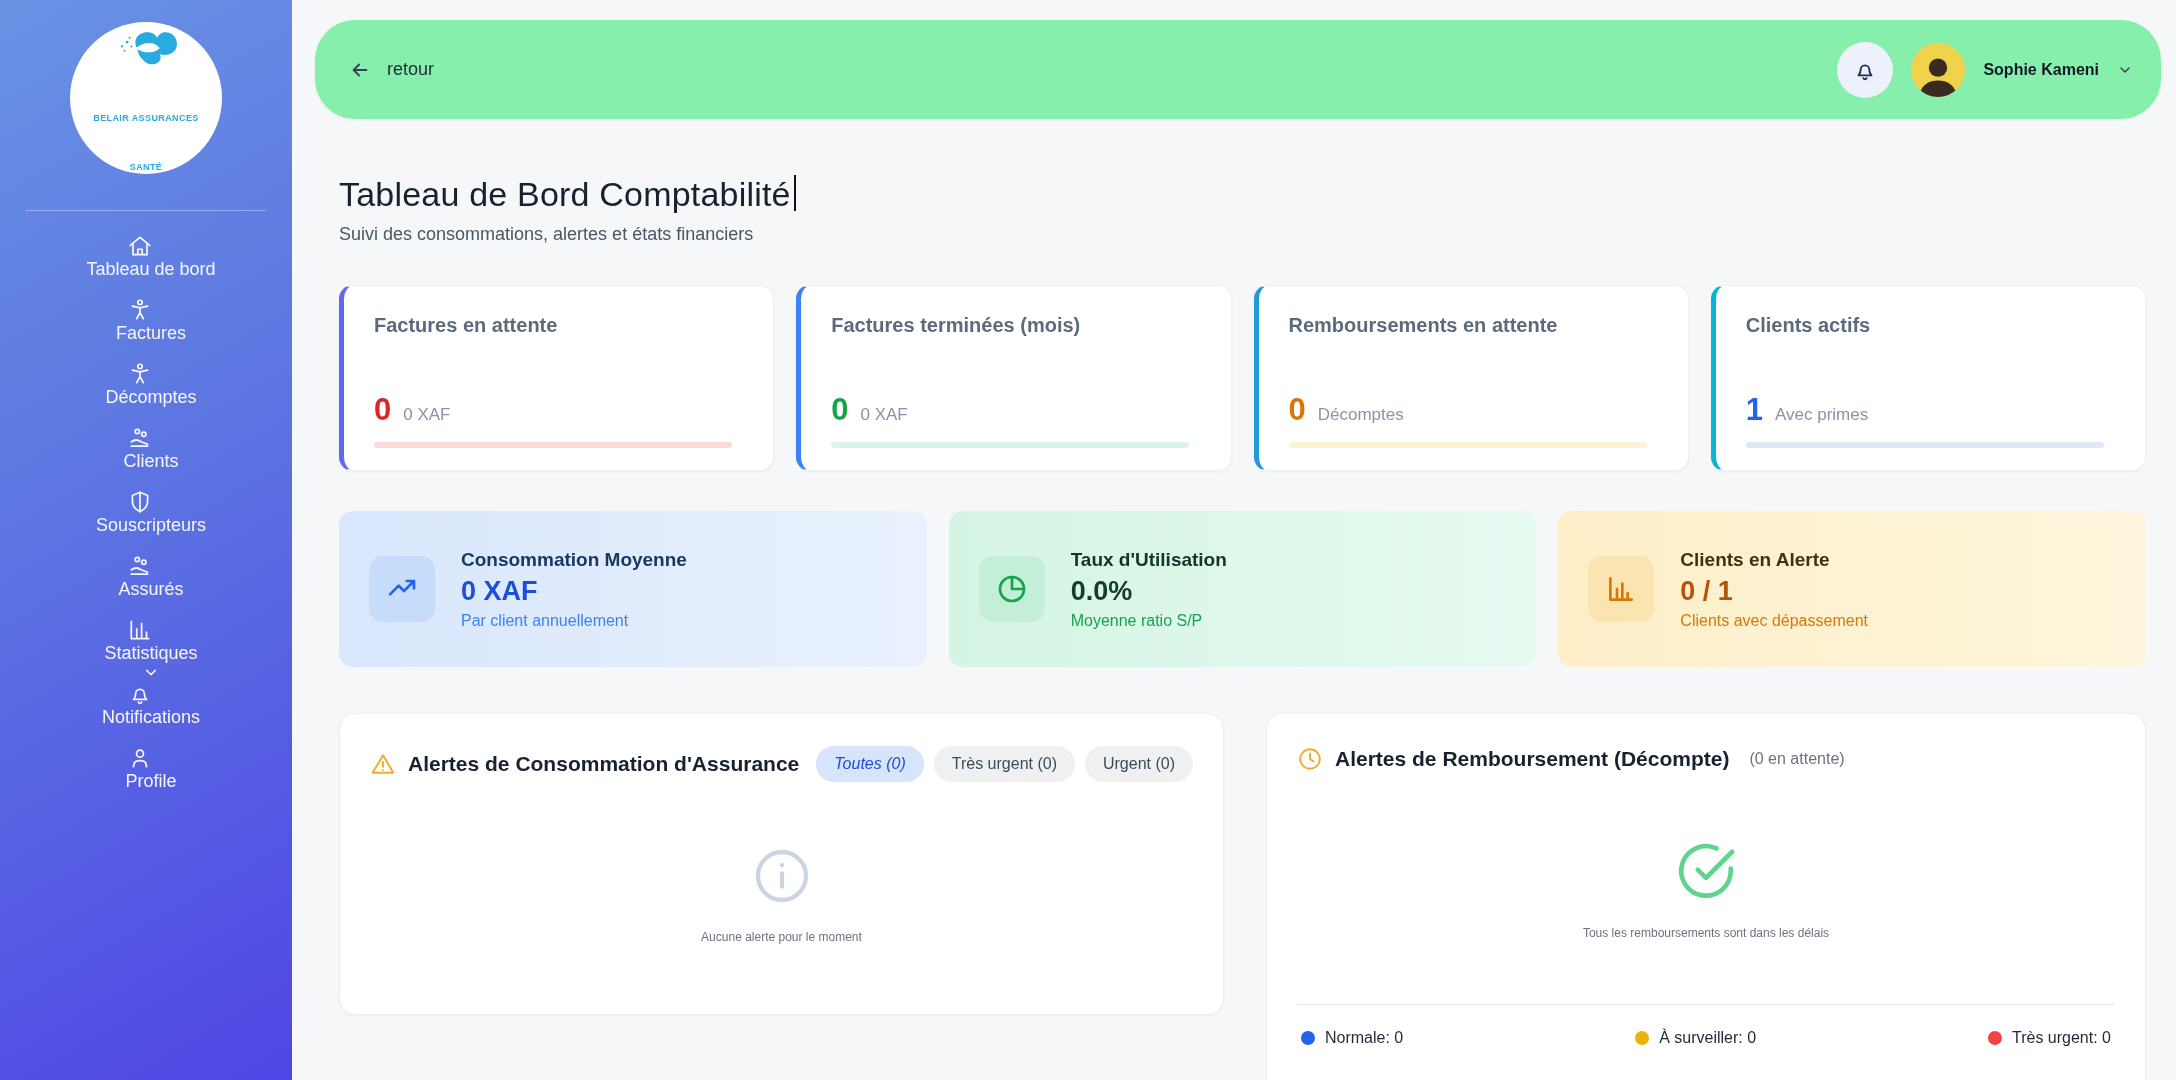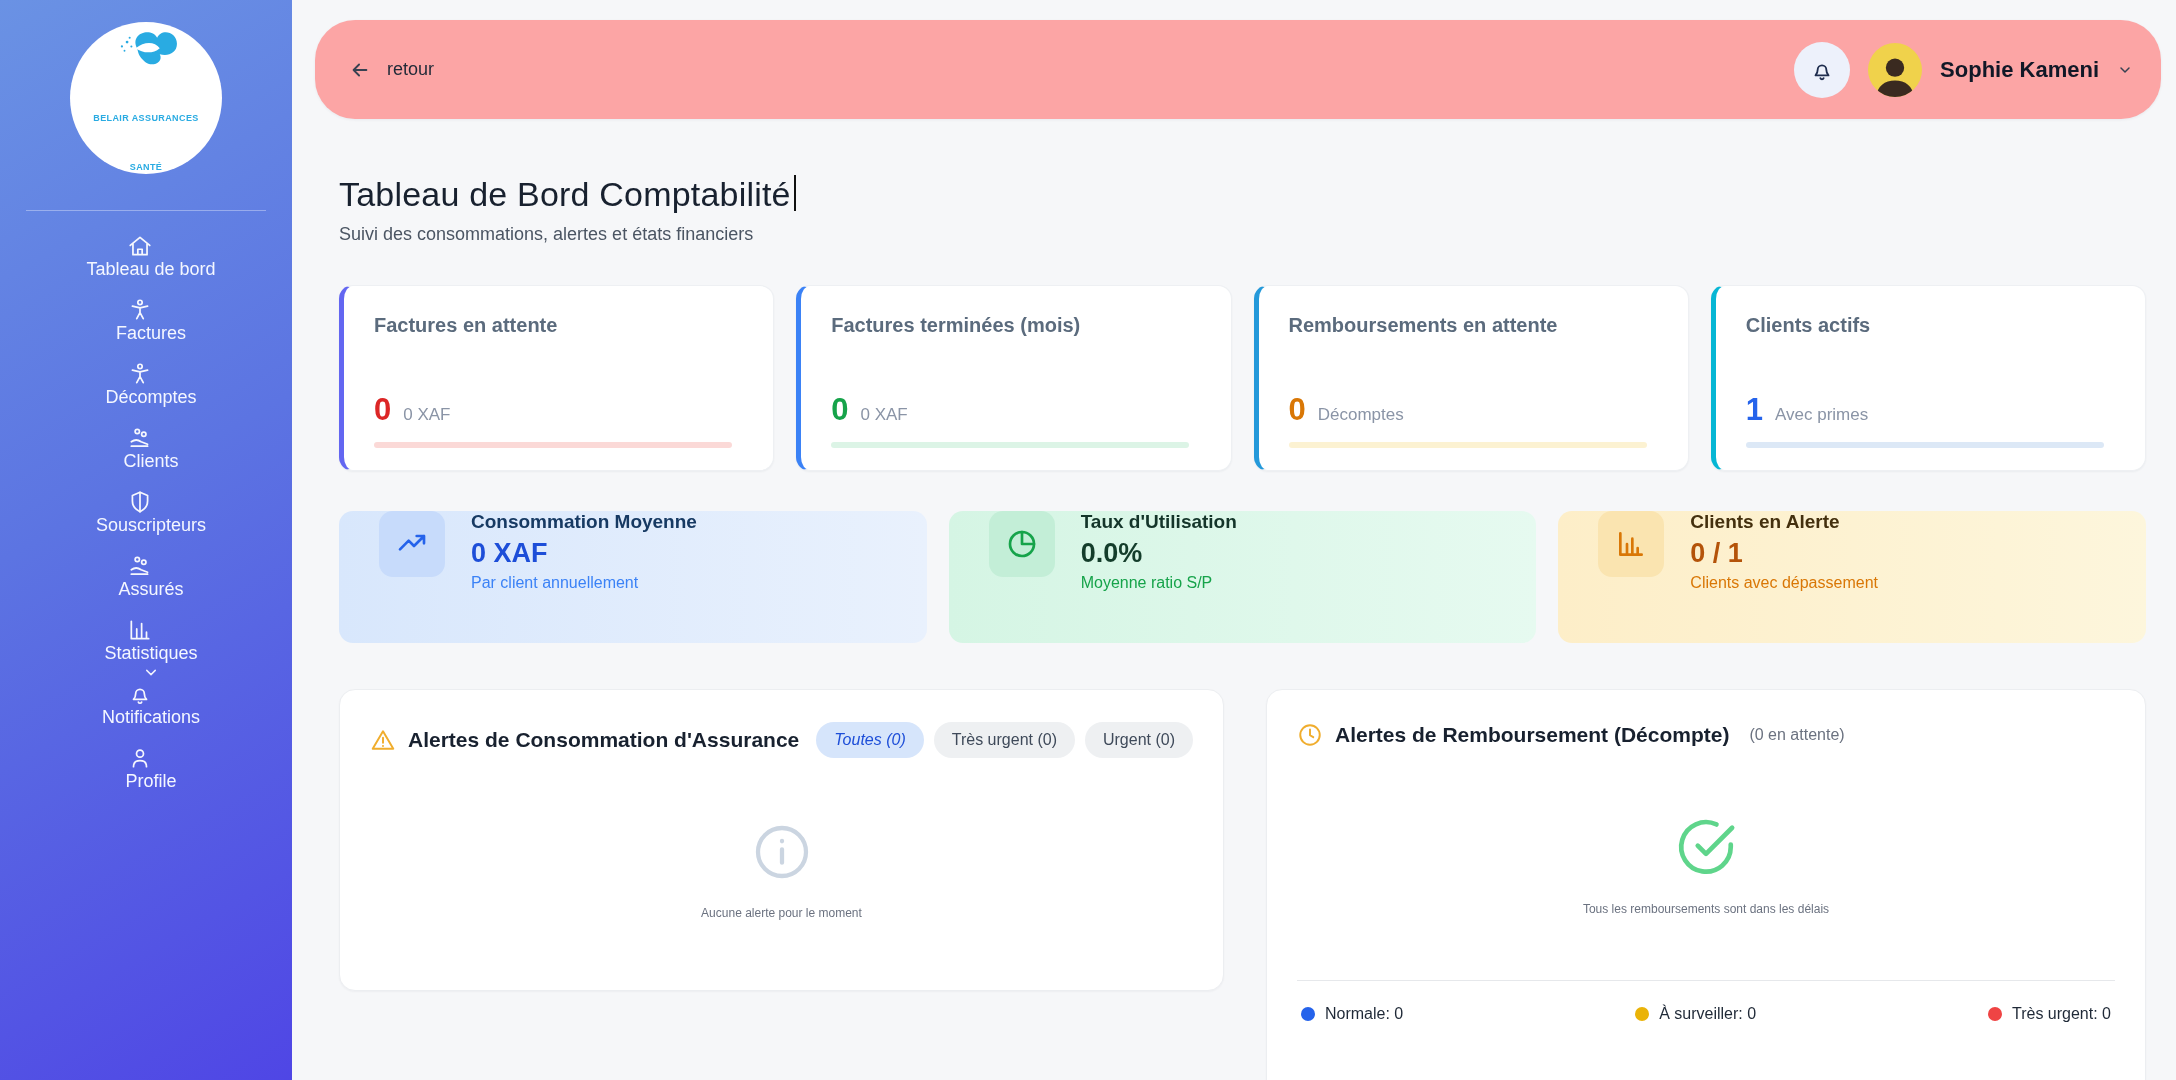--- a/index.html
+++ b/index.html
@@ -23,7 +23,7 @@
 
   
   .main { flex:1; padding:20px 15px 0 23px; }
-  .topbar { background:#fca5a5; height:99px; border-radius:40px; display:flex; align-items:center;
+  .topbar { background:#86efac; height:99px; border-radius:40px; display:flex; align-items:center;
     padding:0 28px 0 24px; box-shadow:0 1px 3px rgba(20,30,60,.06); }
   .back-btn { display:flex; align-items:center; gap:16px; cursor:pointer; color:#1f2937; font-size:18px; padding:10px; }
   .topbar-right { margin-left:auto; display:flex; align-items:center; gap:18px; }

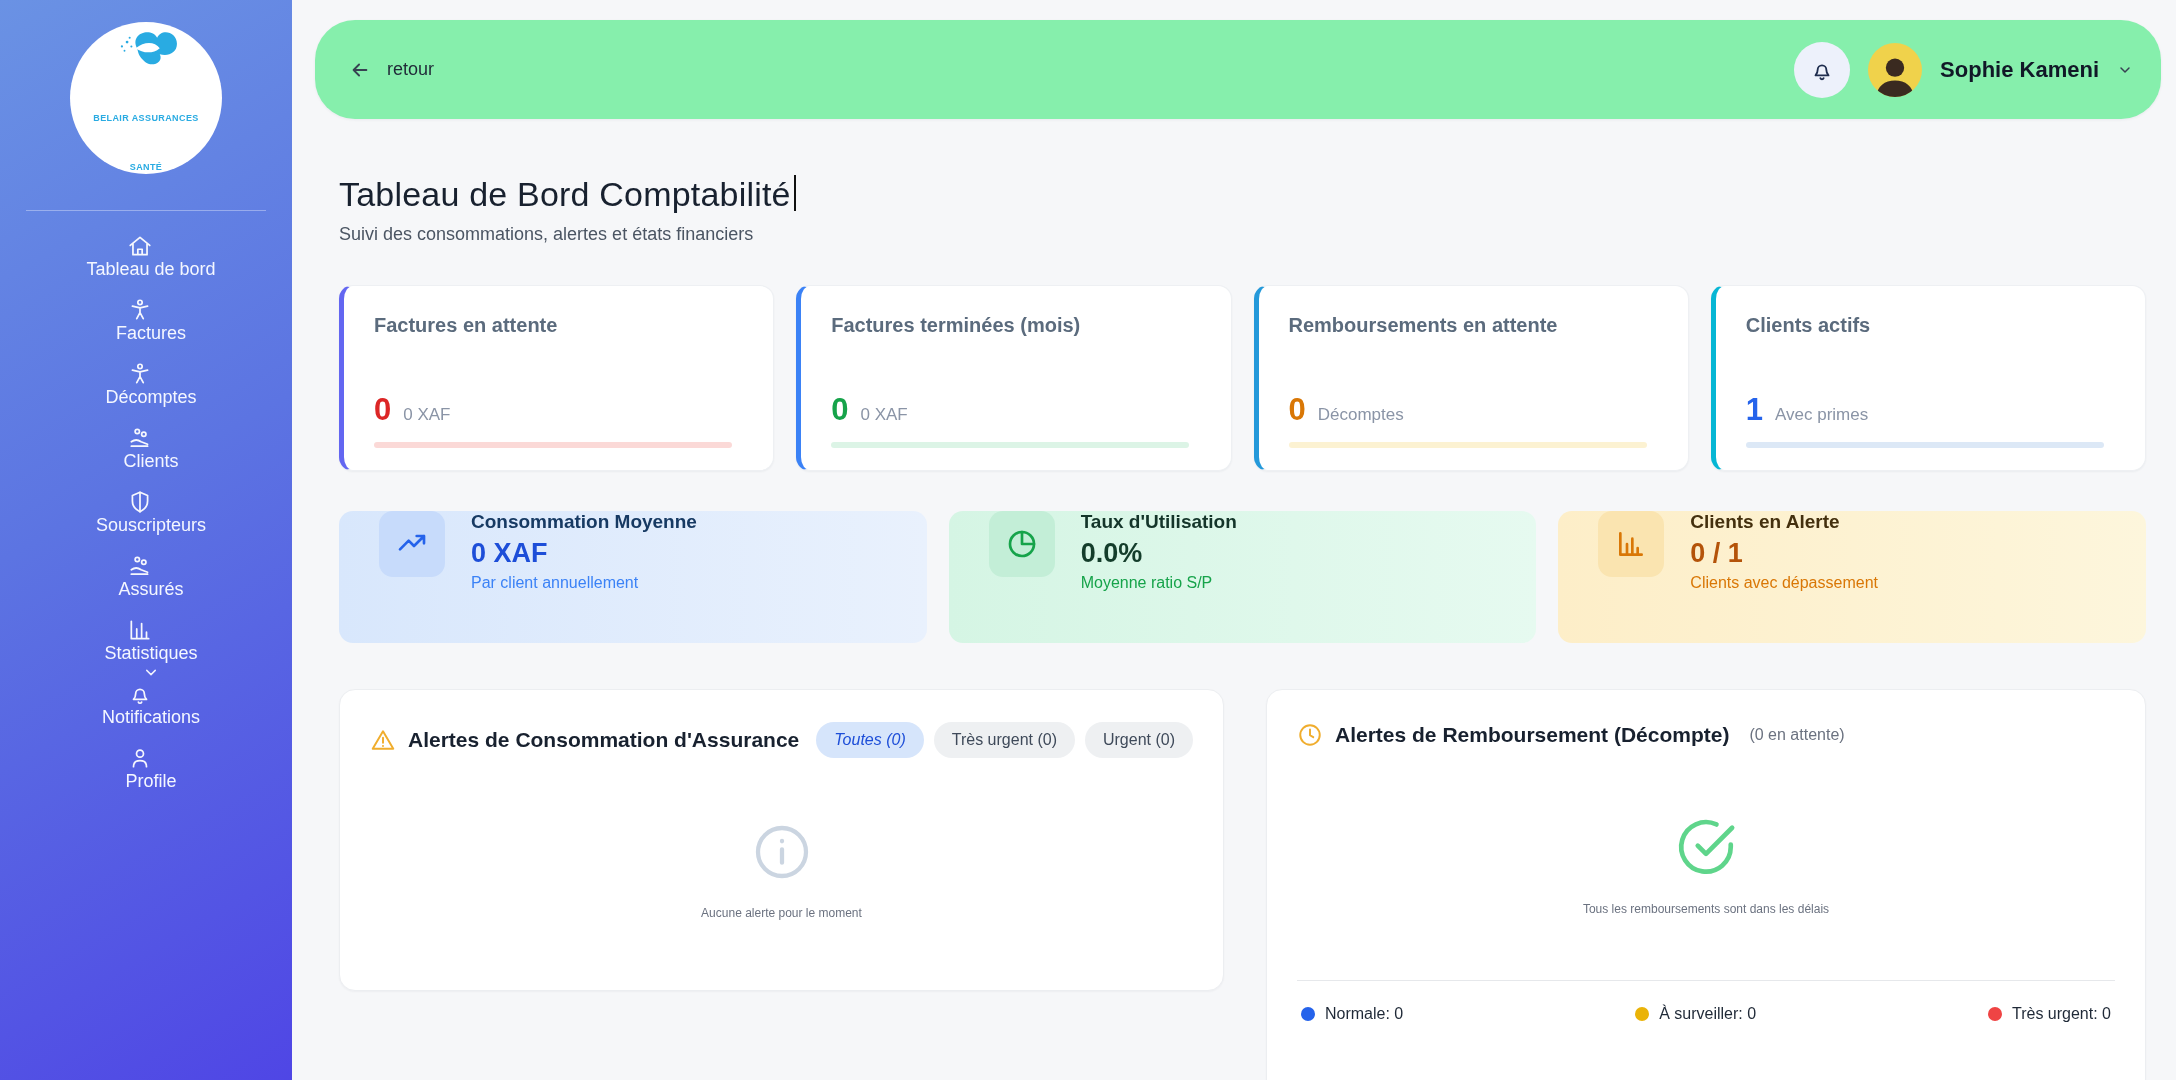--- a/index.html
+++ b/index.html
@@ -29,7 +29,7 @@
   .topbar-right { margin-left:auto; display:flex; align-items:center; gap:18px; }
   .bell-btn { width:56px; height:56px; border-radius:50%; background:#edf1fb; display:flex; align-items:center; justify-content:center; cursor:pointer; }
   .avatar { width:54px; height:54px; border-radius:50%; background:#f0d24b; overflow:hidden; display:flex; align-items:flex-end; justify-content:center; }
-  .user-name { font-size:22px; font-weight:bold; color:#111827; }
+  .user-name { font-size:16px; font-weight:bold; color:#111827; }
   .user-chev { width:16px; height:16px; }
 
   .content { margin:0 15px 0 24px; }

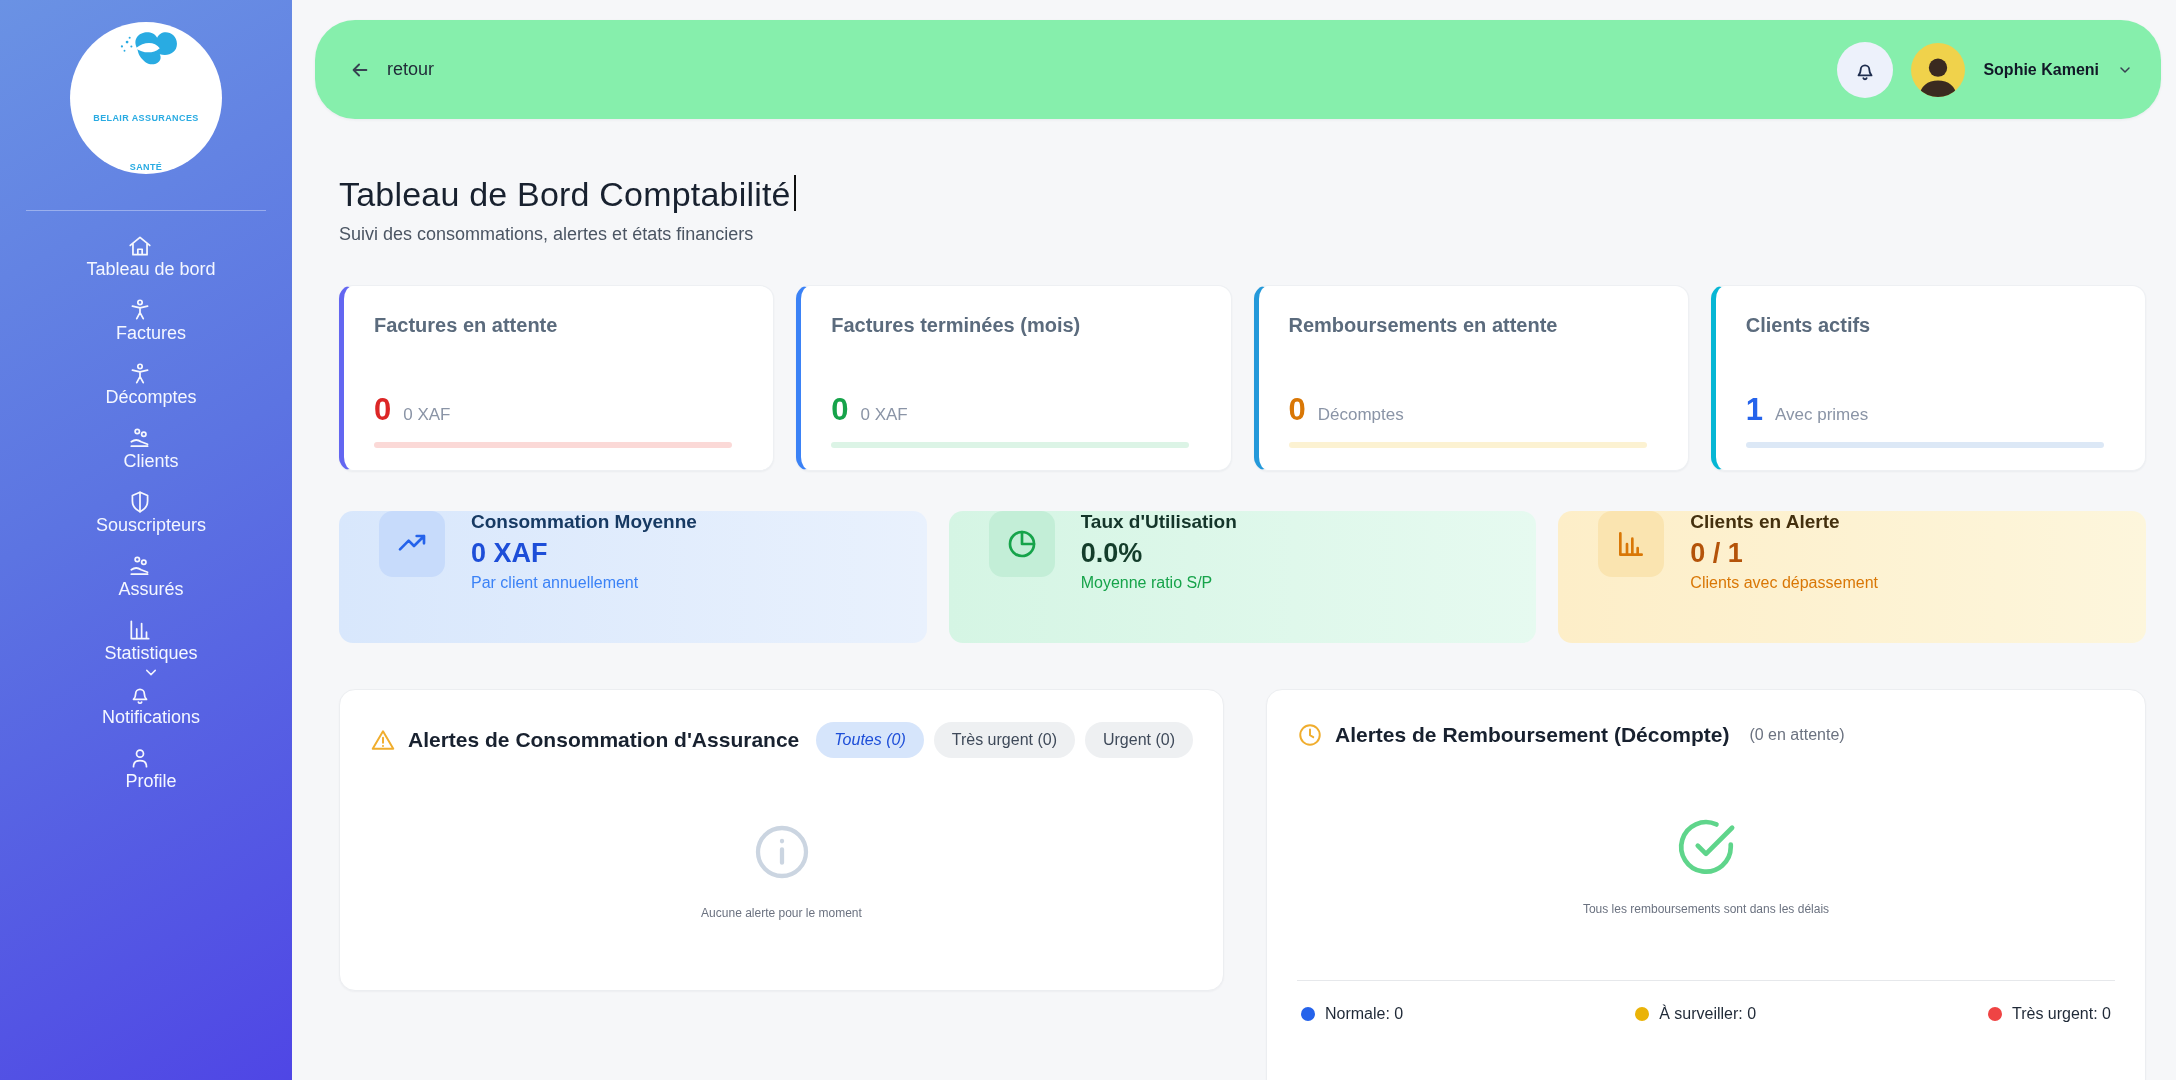--- a/index.html
+++ b/index.html
@@ -51,7 +51,7 @@
 
   
   .info-row { margin-top:40px; display:grid; grid-template-columns:repeat(3,1fr); gap:22px; }
-  .info-card { height:132px; border-radius:14px; display:flex; padding:0 40px; }
+  .info-card { height:156px; border-radius:14px; display:flex; align-items:center; padding:0 30px; }
   .info-card.blue   { background:linear-gradient(90deg,#d8e7fc,#e9f1fd); }
   .info-card.green  { background:linear-gradient(90deg,#d5f5e4,#e6faf0); }
   .info-card.yellow { background:linear-gradient(90deg,#fdeec8,#fdf6dc); }

